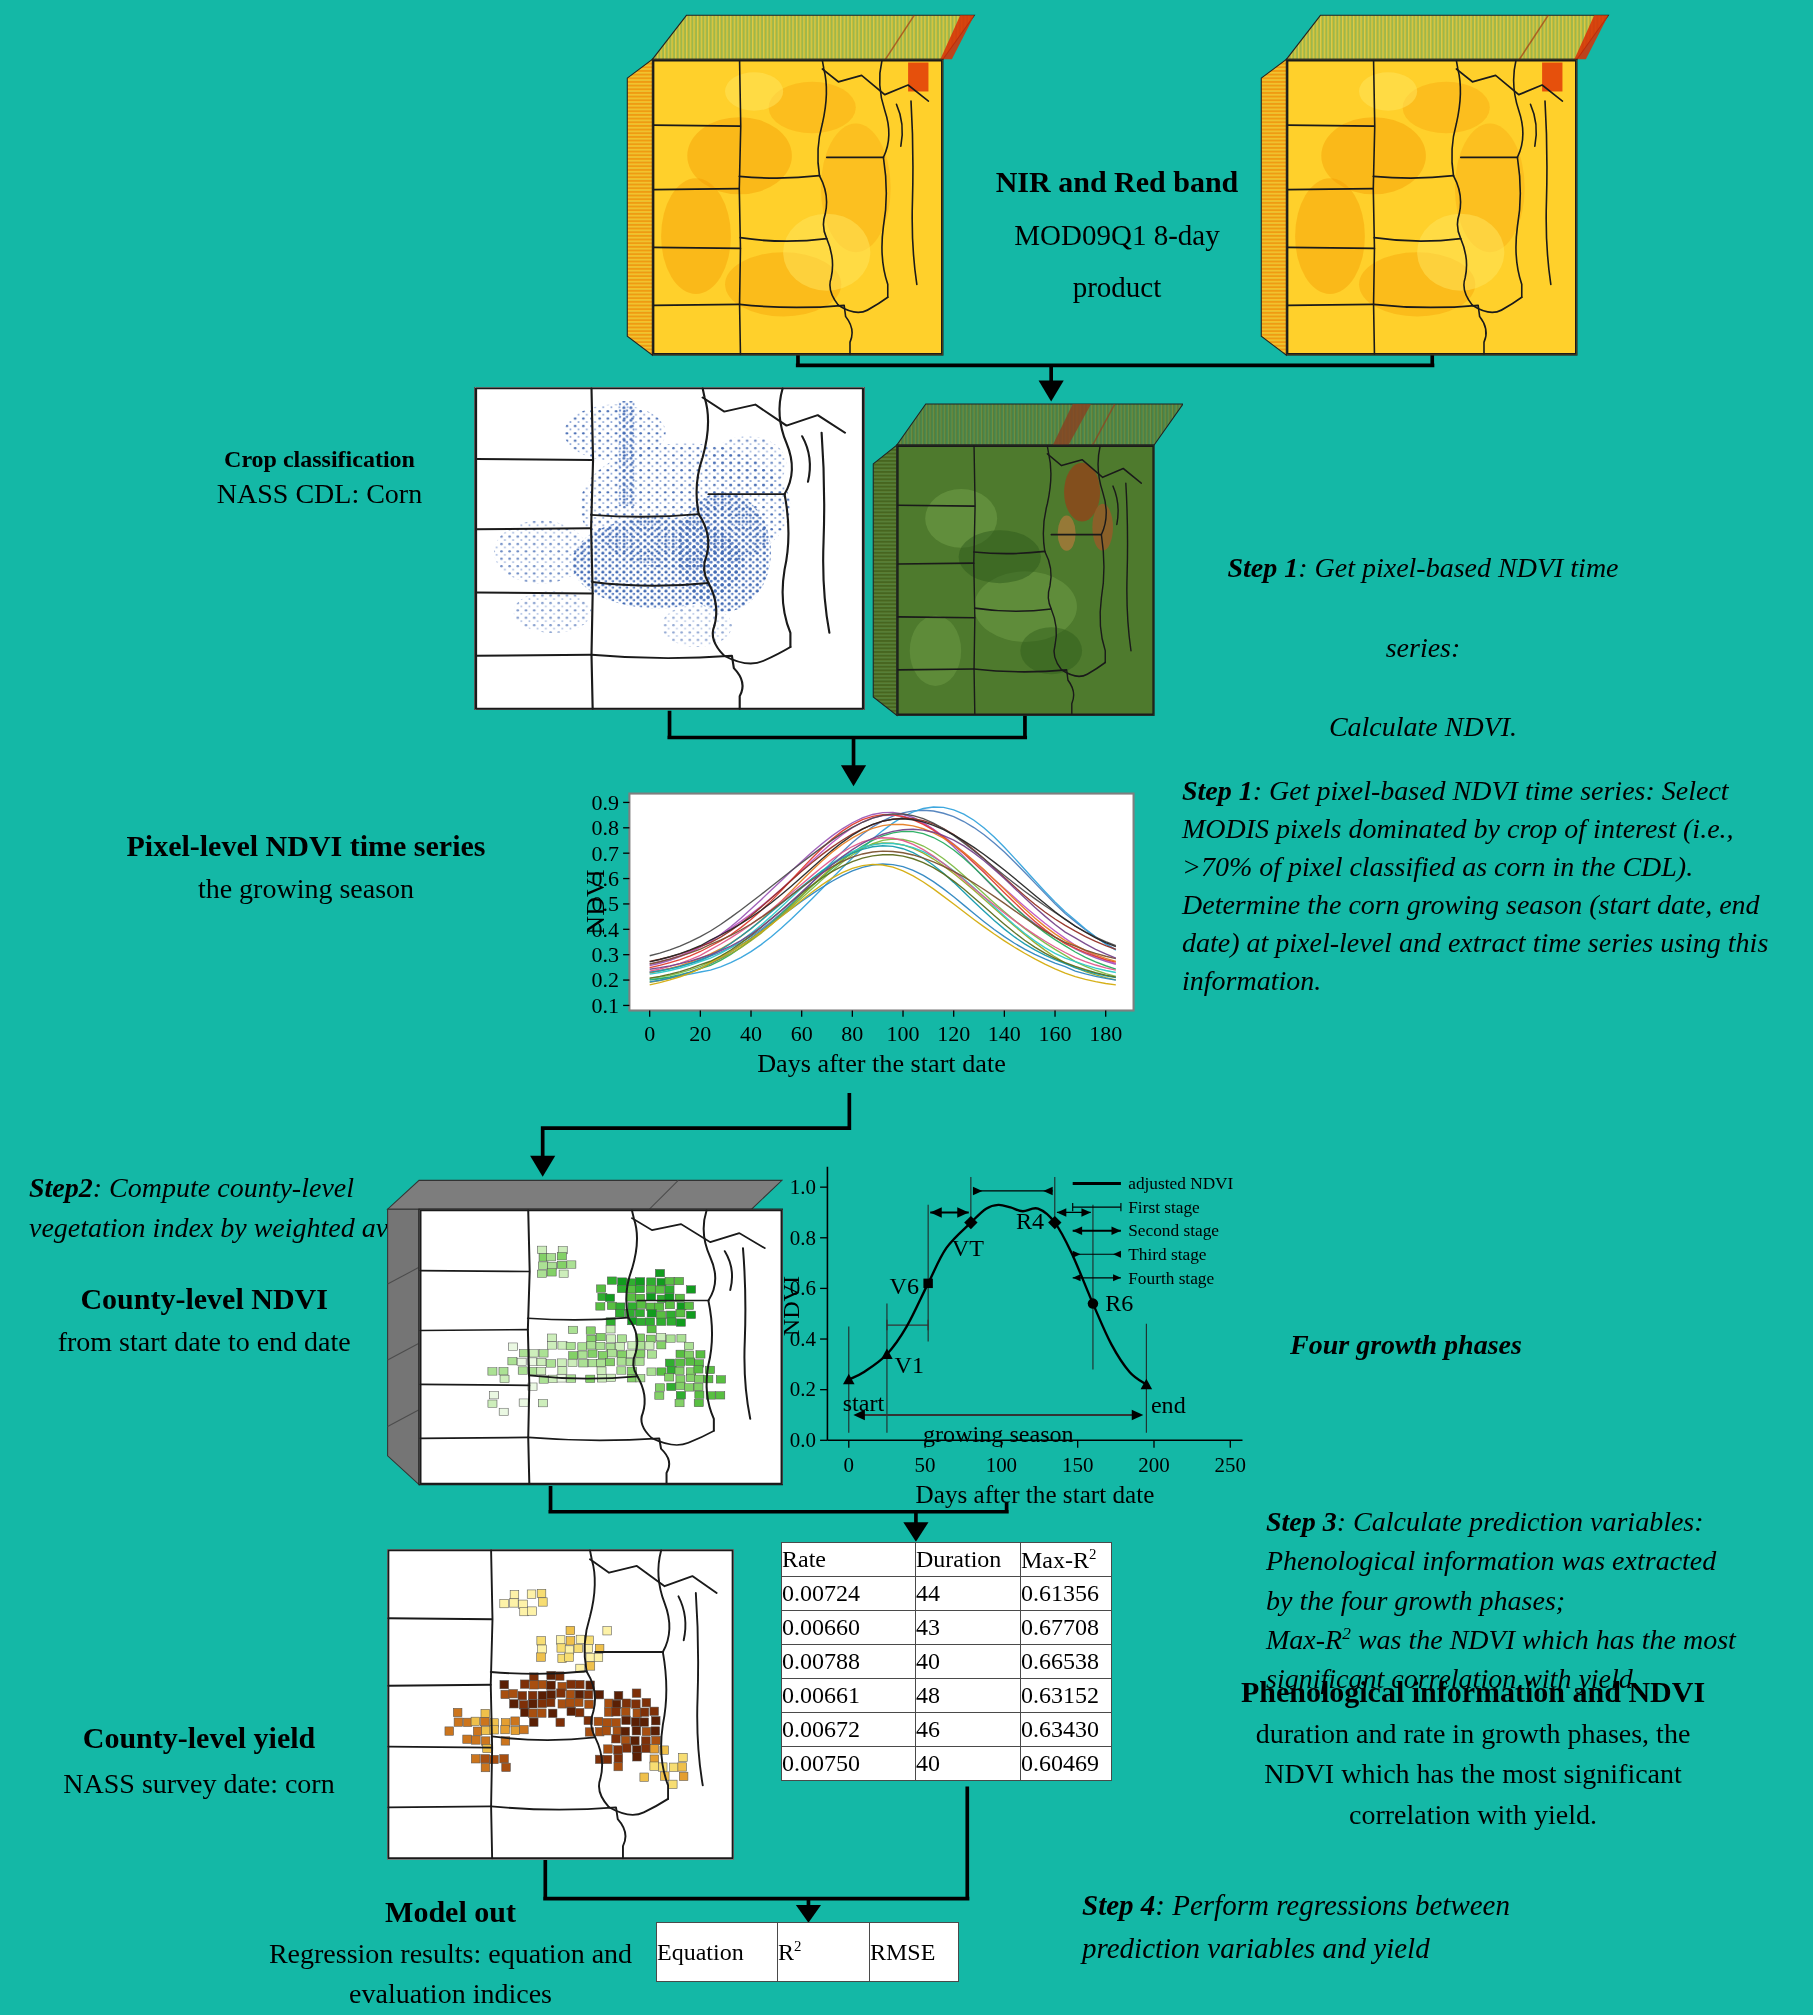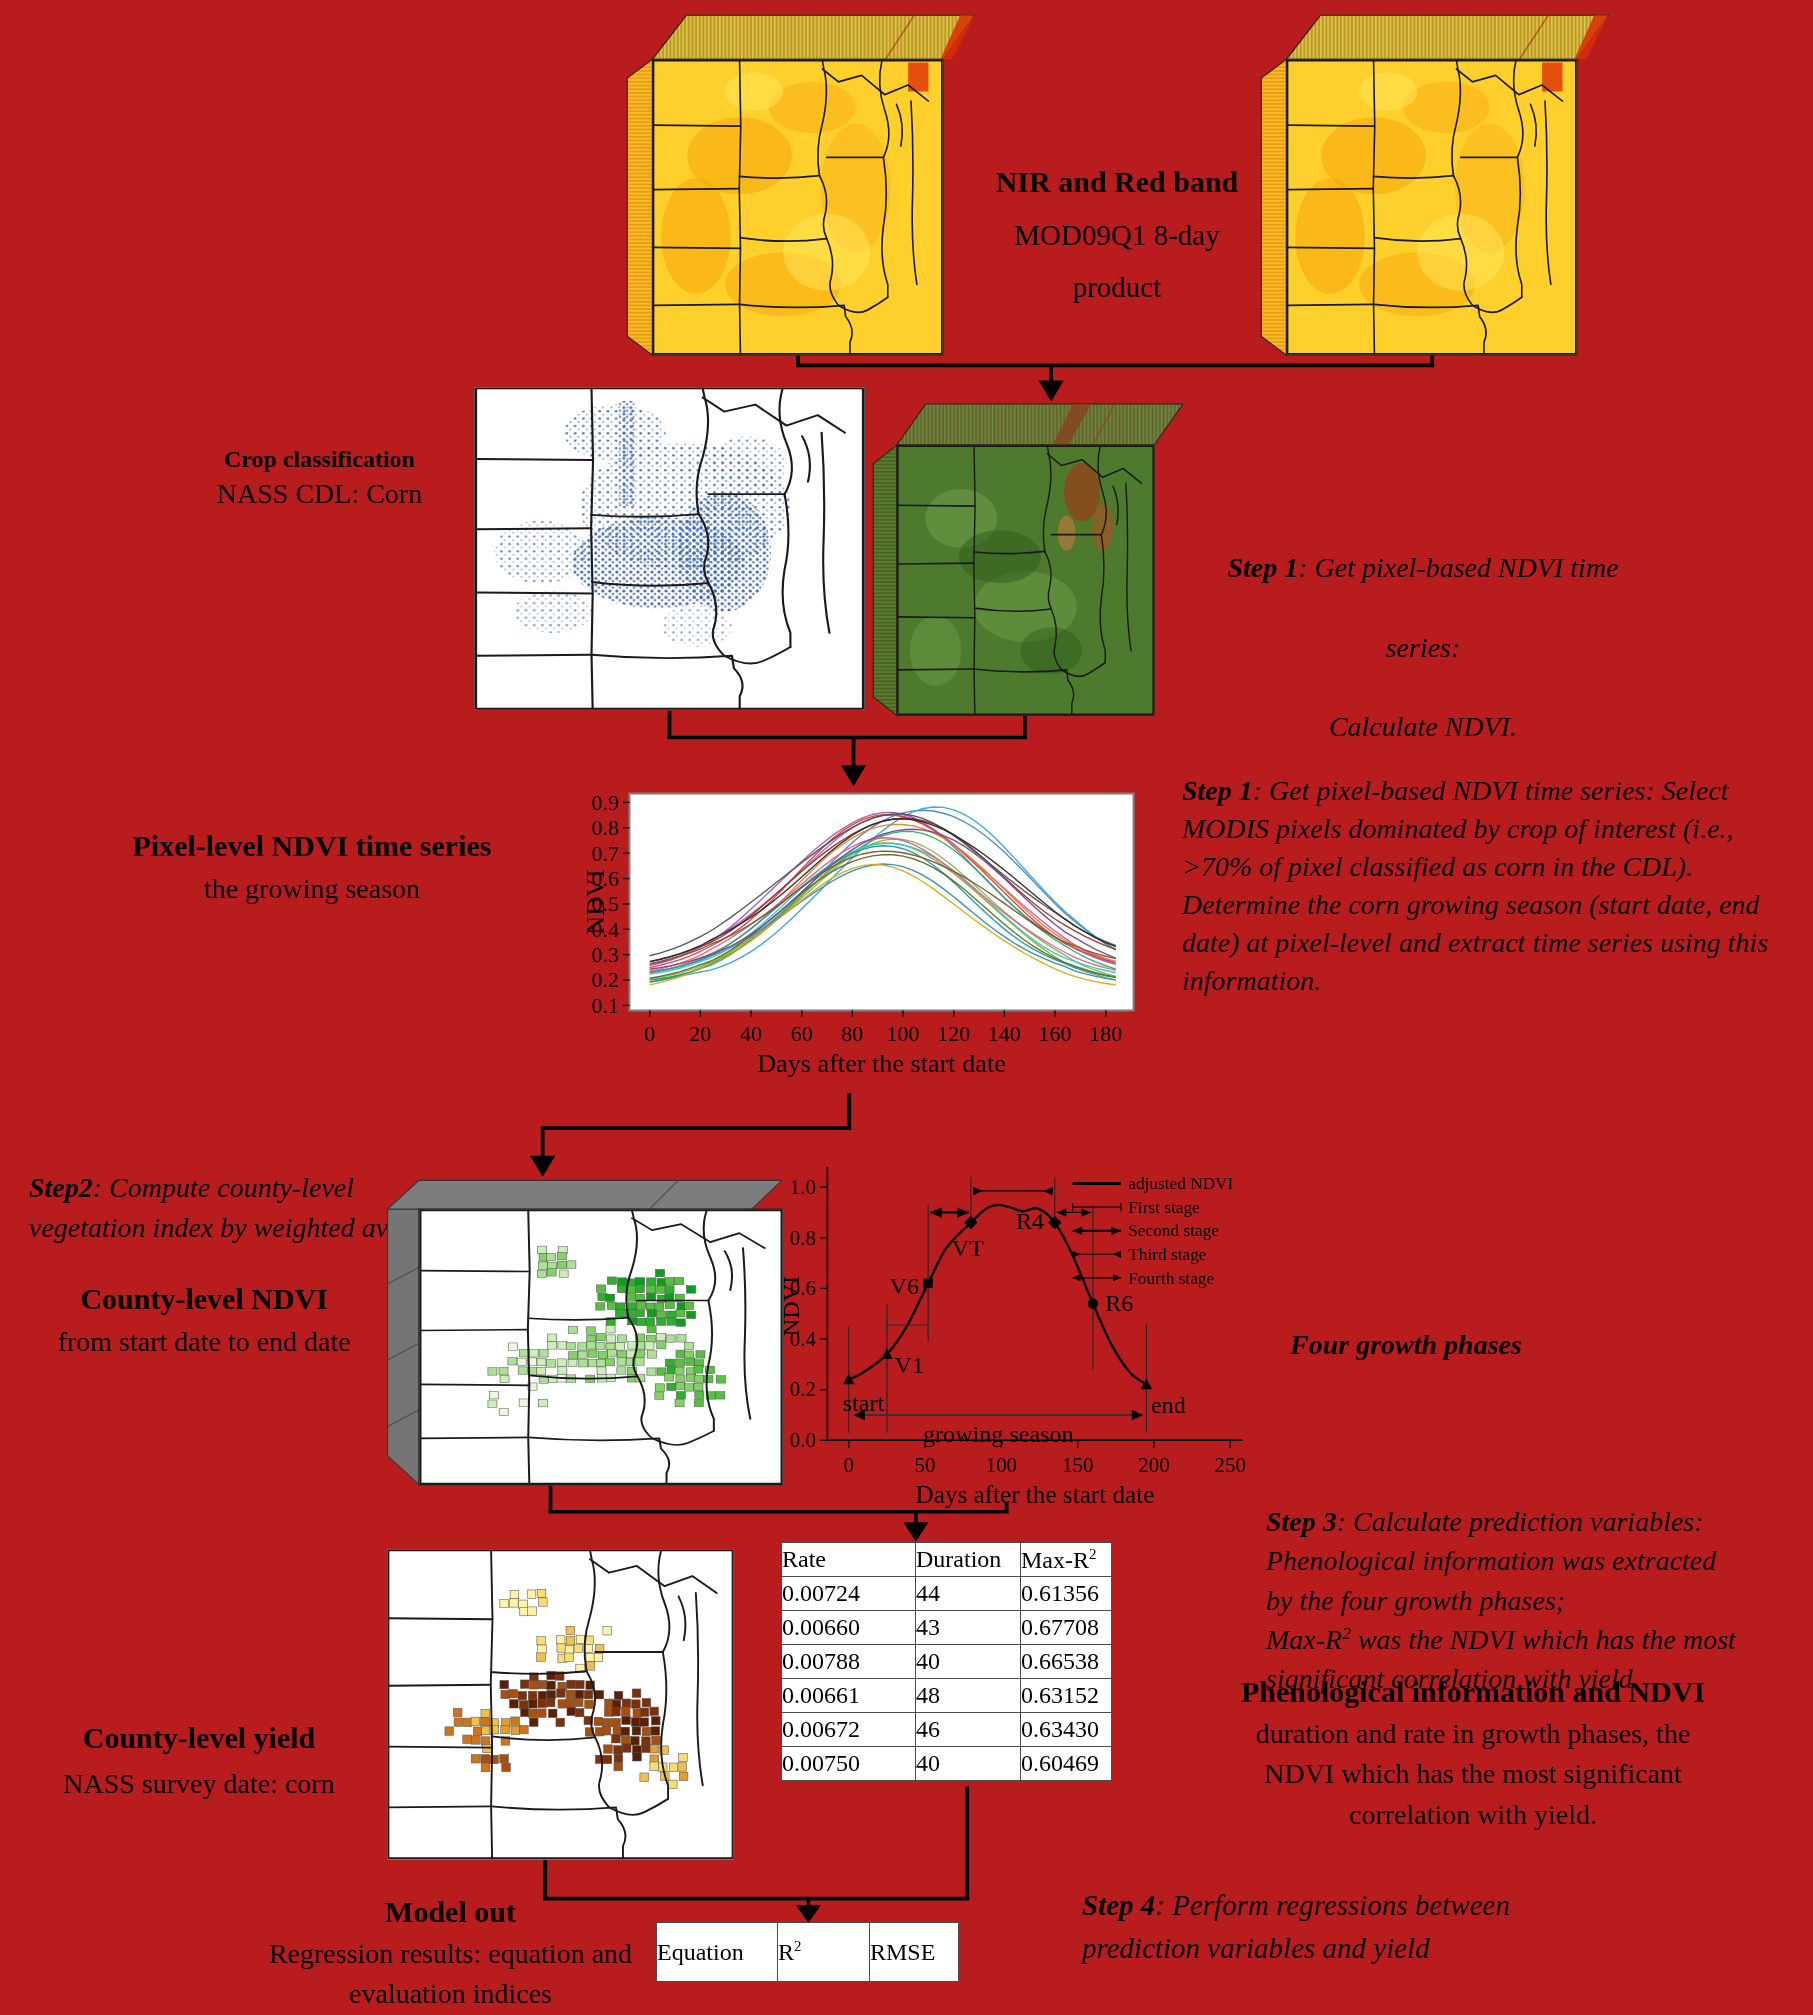--- a/index.html
+++ b/index.html
@@ -3,7 +3,7 @@
 <meta charset="utf-8">
 <style>
   html,body{margin:0;padding:0;background:#fff}
-  #canvas{position:relative;width:1814px;height:2015px;background:#b91c1c;overflow:hidden;font-family:"Liberation Serif",serif}
+  #canvas{position:relative;width:1814px;height:2015px;background:#14b8a6;overflow:hidden;font-family:"Liberation Serif",serif}
   .abs{position:absolute}
   .tb{position:absolute;font-family:"Liberation Serif",serif;font-size:28px;color:#000}
   .center{text-align:center}

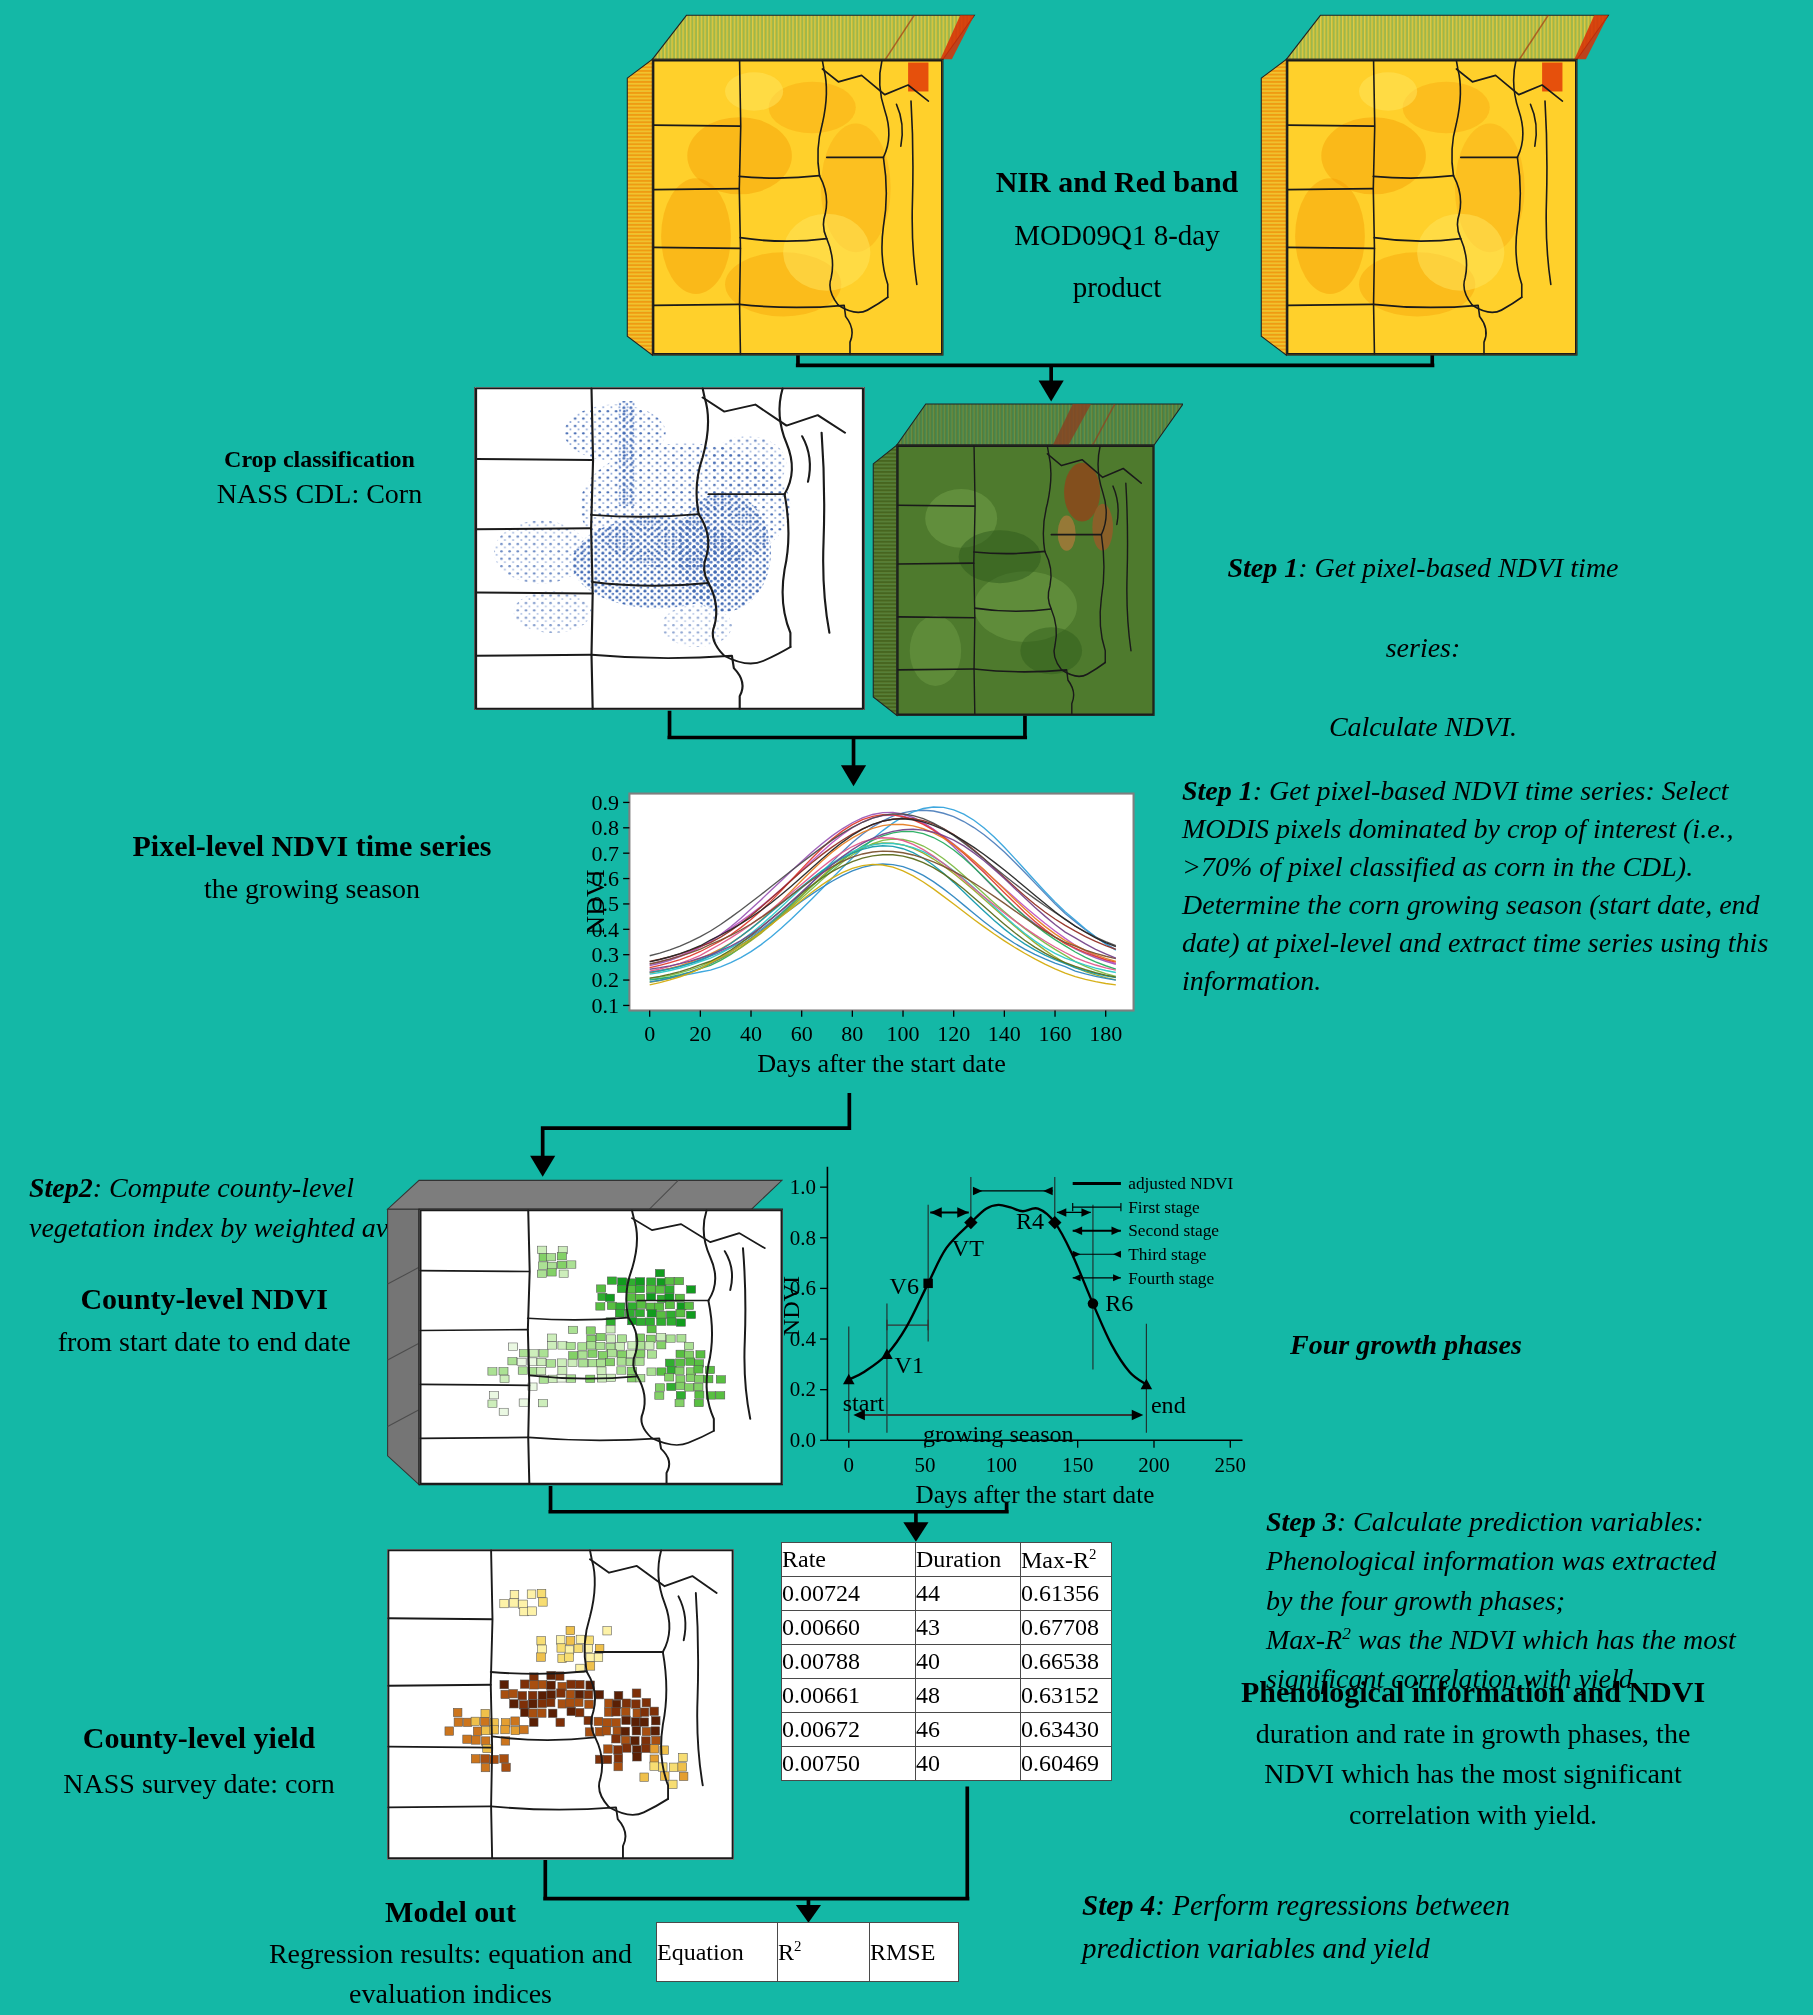--- a/index.html
+++ b/index.html
@@ -211,7 +211,7 @@
 Calculate  NDVI.</span>
   </div>
 
-  <div class="tb center" style="left:63px;top:823px;width:498px;line-height:1.5">
+  <div class="tb center" style="left:57px;top:823px;width:498px;line-height:1.5">
     <div class="b" style="font-size:30px">Pixel-level NDVI time series</div>
     <div>the growing season</div>
   </div>

